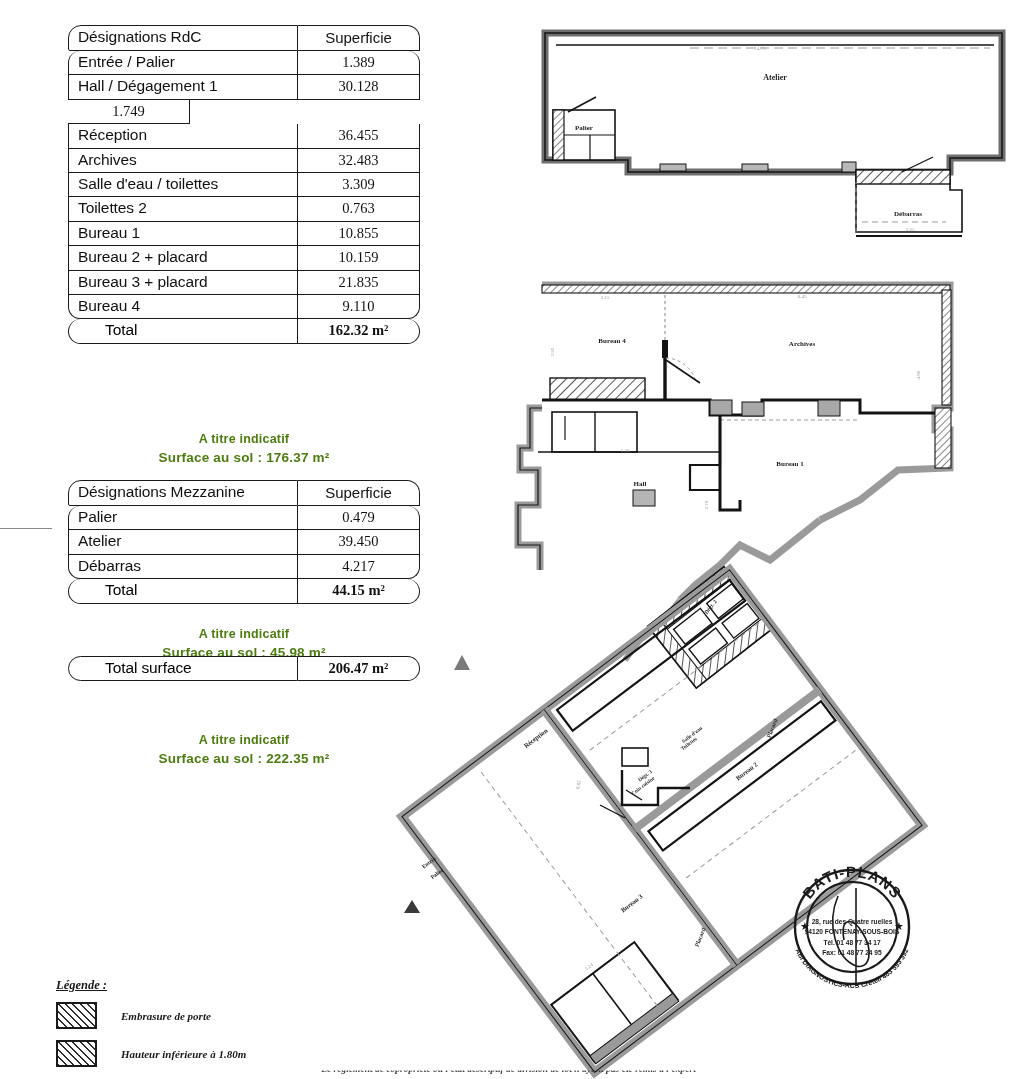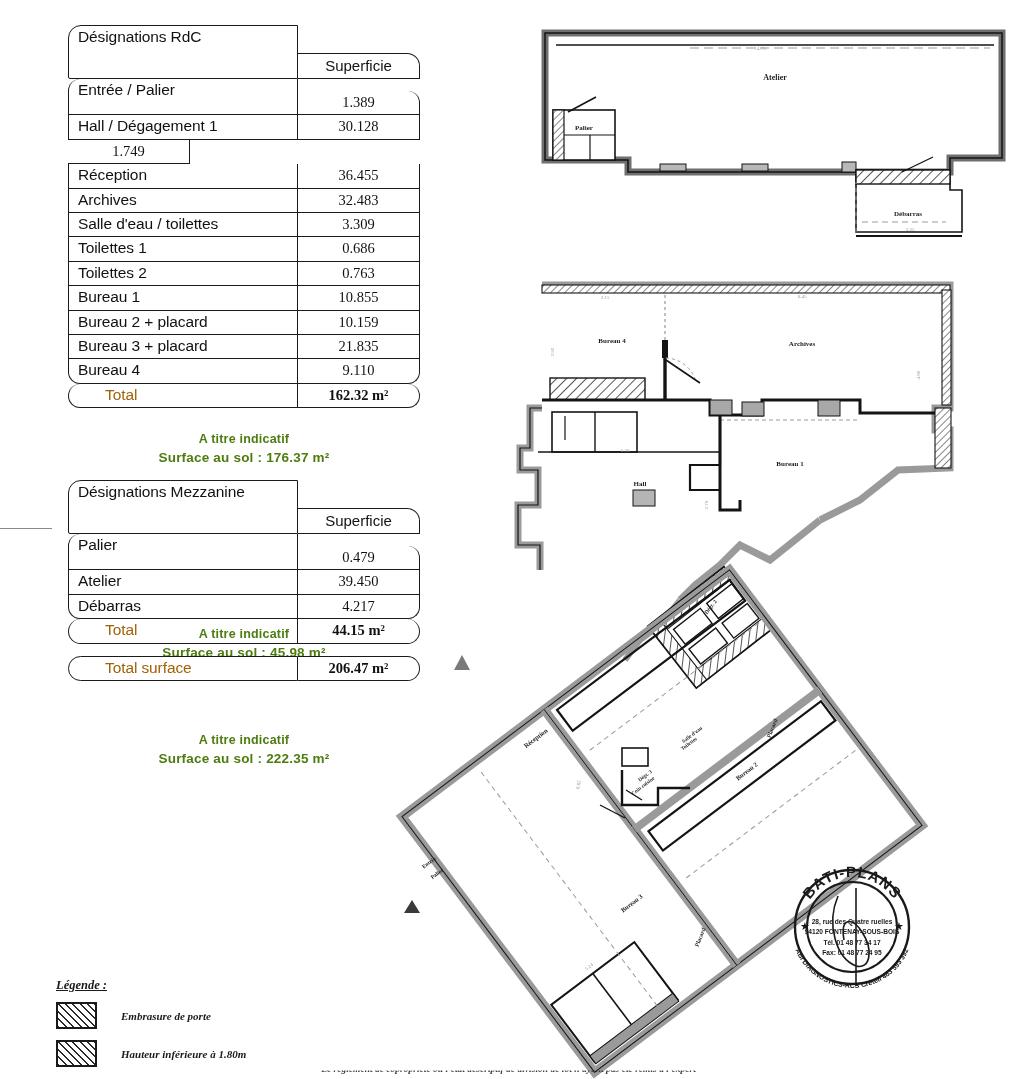--- a/index.html
+++ b/index.html
@@ -50,7 +50,7 @@
 
   
   .tbl .row.head .c1 { border-top-left-radius:13px; border-bottom-left-radius:2px; }
-  .tbl .row.head .c2 { border-top-right-radius:13px;margin-top:28px; }
+  .tbl .row.head .c2 { border-top-right-radius:13px; }
   .tbl .row.head .c1, .tbl .row.head .c2 { font-weight:400; }
   .tbl .row.head .c2 { font-family:"Liberation Sans", sans-serif; font-size:15px; }
   .tbl .row.firstdata .c1 { border-top-left-radius:12px; }

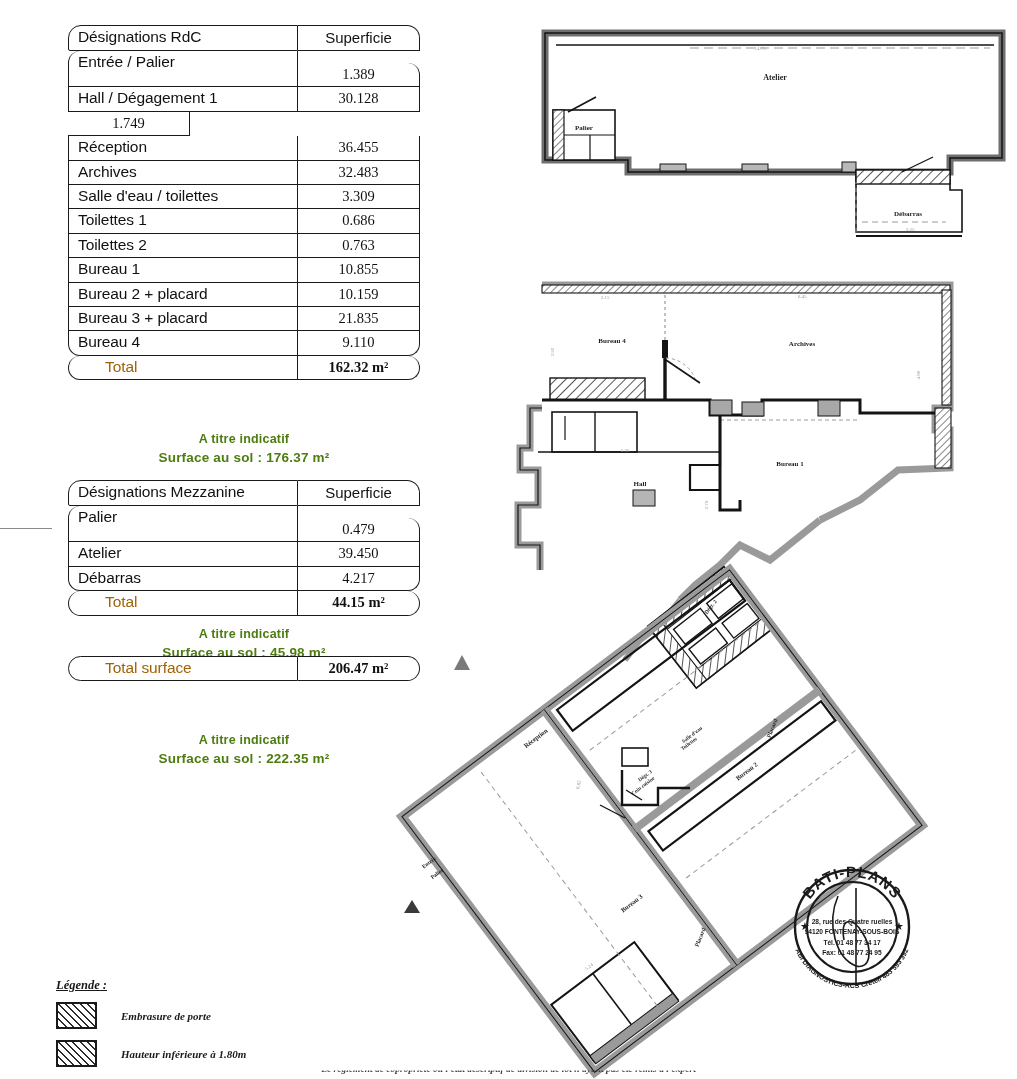--- a/index.html
+++ b/index.html
@@ -54,7 +54,7 @@
   .tbl .row.head .c1, .tbl .row.head .c2 { font-weight:400; }
   .tbl .row.head .c2 { font-family:"Liberation Sans", sans-serif; font-size:15px; }
   .tbl .row.firstdata .c1 { border-top-left-radius:12px; }
-  .tbl .row.firstdata .c2 { border-top-right-radius:12px;margin-top:12px; }
+  .tbl .row.firstdata .c2 { border-top-right-radius:12px; }
   .tbl .row.lastdata .c1 { border-bottom-left-radius:12px; }
   .tbl .row.lastdata .c2 { border-bottom-right-radius:12px; }
   .tbl .row.total .c1 { border-radius:13px 0 0 13px; color:#a16207;padding-left:36px; }

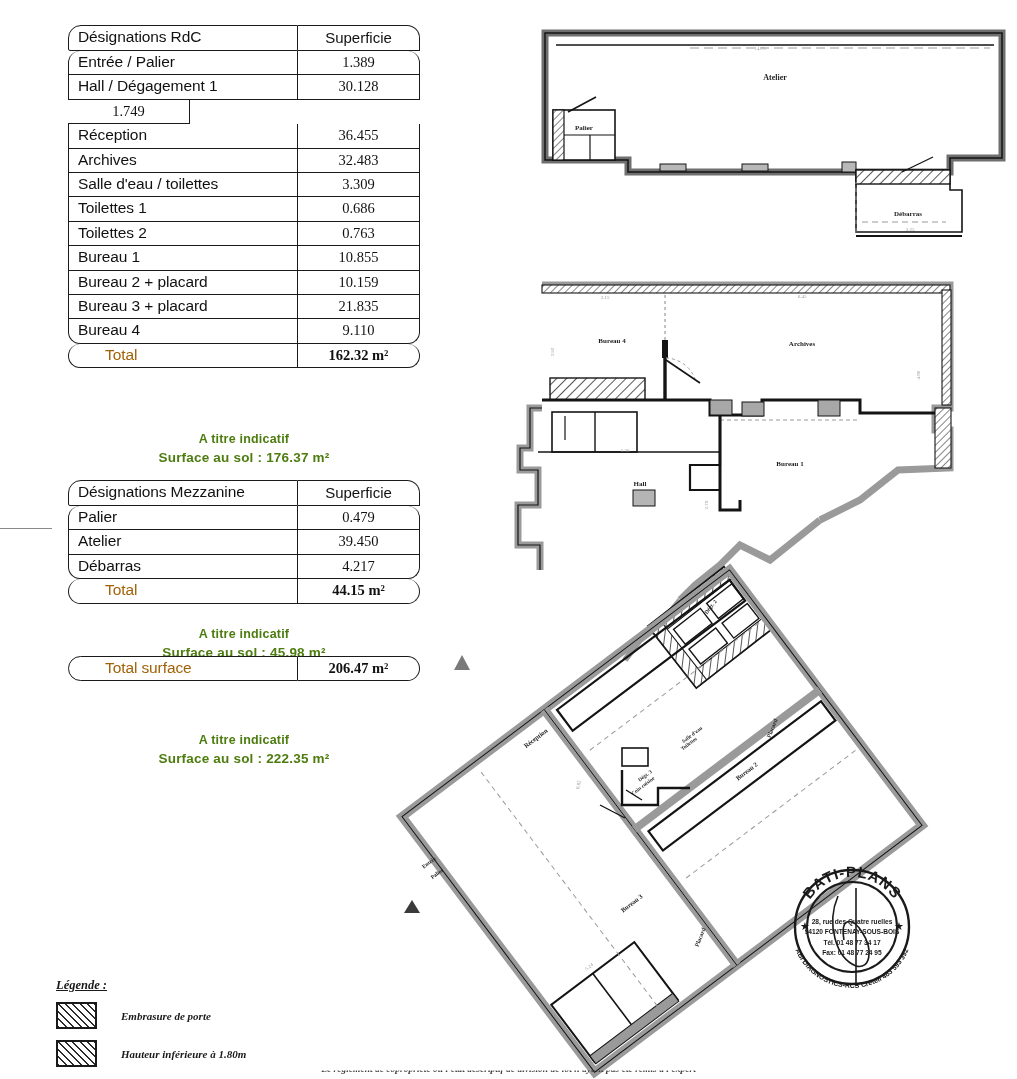--- a/index.html
+++ b/index.html
@@ -179,10 +179,6 @@
       <div class="row">
         <div class="c1">Salle d'eau / toilettes</div>
         <div class="c2">3.309</div>
-      </div>
-      <div class="row">
-        <div class="c1">Toilettes 1</div>
-        <div class="c2">0.686</div>
       </div>
       <div class="row">
         <div class="c1">Toilettes 2</div>

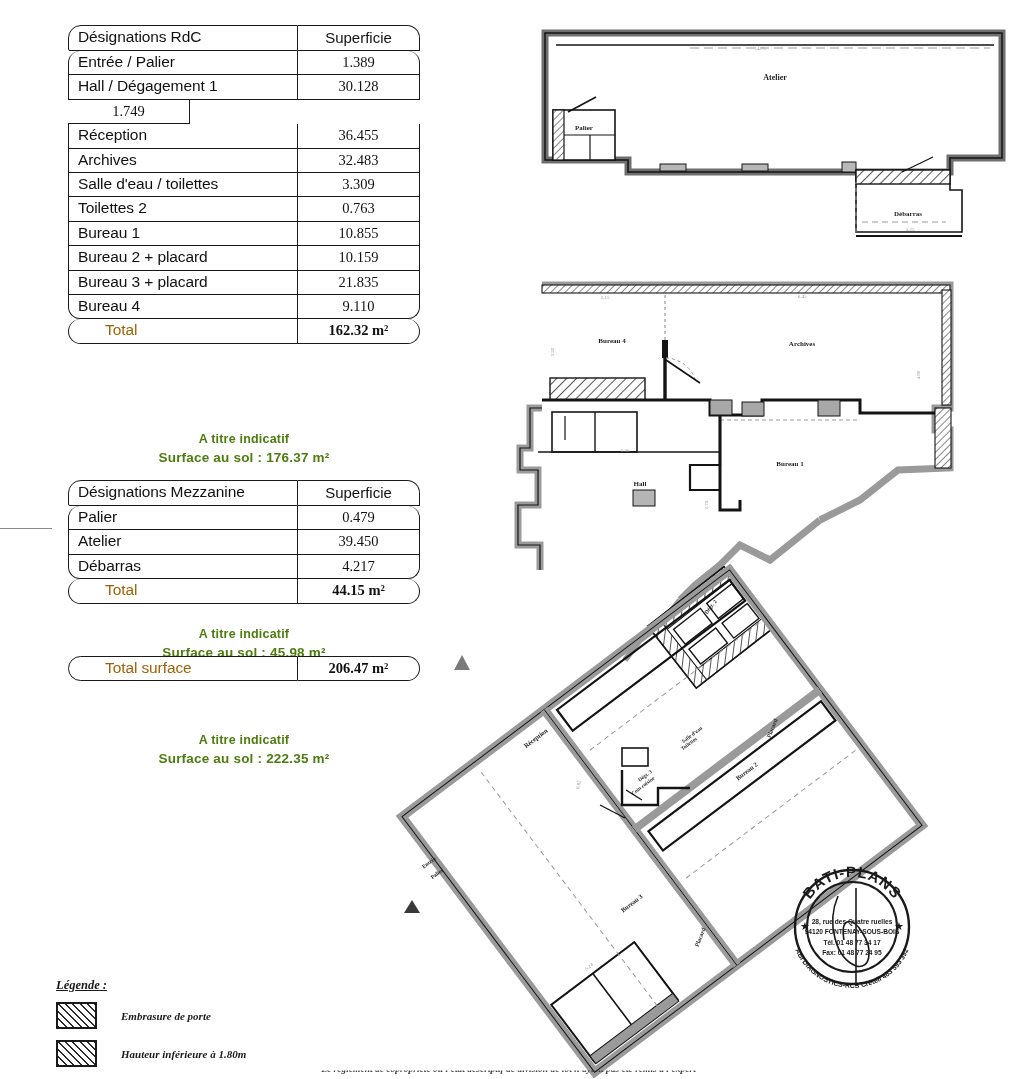--- a/index.html
+++ b/index.html
@@ -57,7 +57,7 @@
   .tbl .row.firstdata .c2 { border-top-right-radius:12px; }
   .tbl .row.lastdata .c1 { border-bottom-left-radius:12px; }
   .tbl .row.lastdata .c2 { border-bottom-right-radius:12px; }
-  .tbl .row.total .c1 { border-radius:13px 0 0 13px; color:#a16207;padding-left:36px; }
+  .tbl .row.total .c1 { border-radius:13px 0 0 13px; color:#000000;padding-left:36px; }
   .tbl .row.total .c2 { border-radius:0 13px 13px 0; font-weight:700; }
   .tbl .row.total .c2 { font-family:"Liberation Serif", serif; }
 

